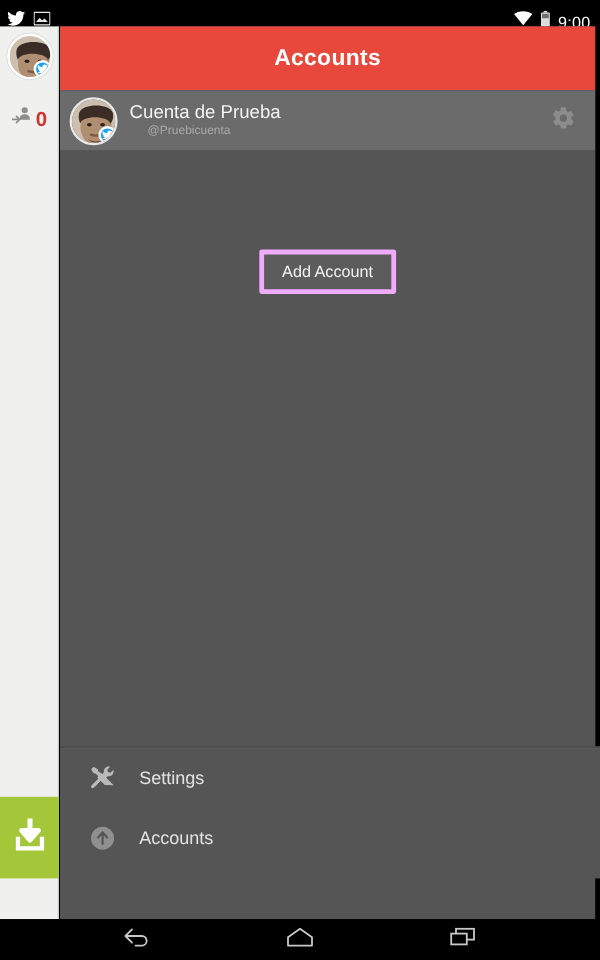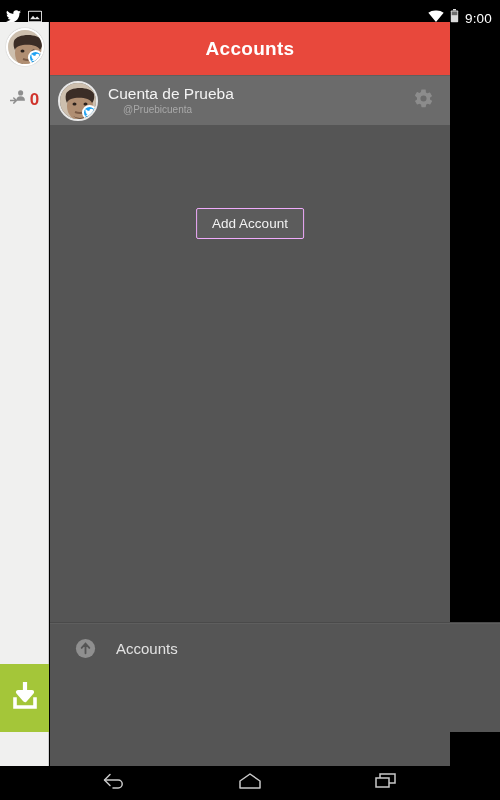--- a/index.html
+++ b/index.html
@@ -49,7 +49,7 @@
 
   
   .main{
-    position:absolute; top:22px; left:50px; width:400px; height:744px;
+    position:absolute; top:22px; left:50px; width:446px; height:744px;
     background:#555555;
   }
   .appbar{

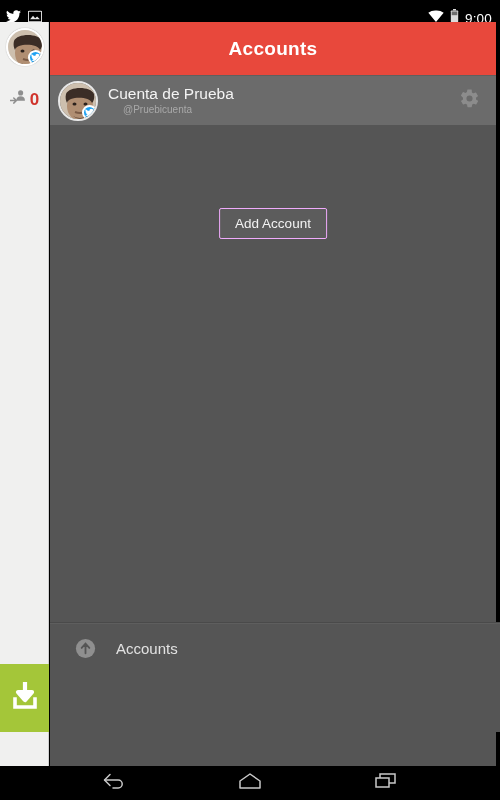--- a/index.html
+++ b/index.html
@@ -74,7 +74,7 @@
   .content{ position:relative; height:607px; background:#555555; }
   .add-btn{
     position:absolute; top:83px; left:50%; transform:translateX(-50%);
-    background:#5c5c5c; border:1px solid #f0abfc; border-radius:2px;
+    background:#5c5c5c; border:4px solid #f0abfc; border-radius:2px;
     color:#f2f2f2; font-size:13.5px; padding:7px 15px; white-space:nowrap;
   }
 

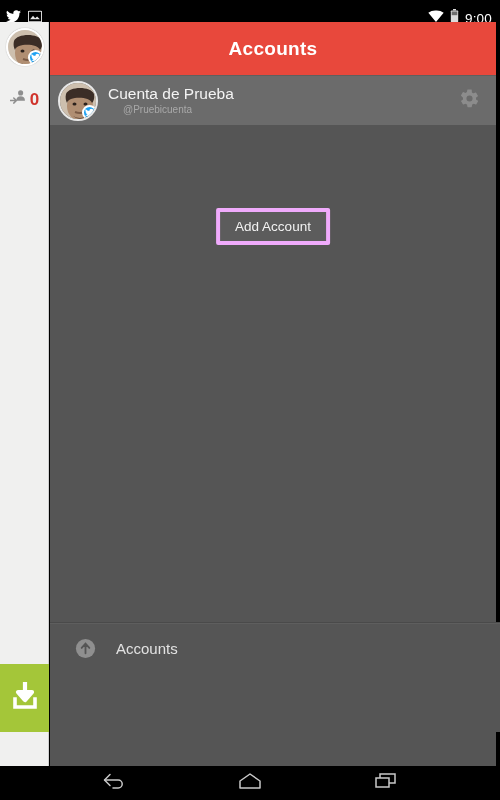--- a/index.html
+++ b/index.html
@@ -218,6 +218,15 @@
         <div class="menu-item">
           <span class="mi-icon">
             <svg width="23" height="23" viewBox="0 0 24 24">
+              <path fill="#b9b9b9" d="M21.7 18.2l-6.6-6.6 1.3-1.3a4.4 4.4 0 0 0 5-5.6l-2.6 2.6-2.1-.6-.6-2.1 2.6-2.6a4.4 4.4 0 0 0-5.6 5l-1.3 1.3L8 5.9V4.4L4.3 2 2 4.3l2.4 3.7h1.5l2.4 2.4-1 1 6.6 6.6z"></path>
+              <path fill="#b9b9b9" d="M2.3 18.3L8.6 12l2.1 2.1-6.3 6.3a1.5 1.5 0 0 1-2.1-2.1z"></path>
+            </svg>
+          </span>
+          <span class="mi-label">Settings</span>
+        </div>
+        <div class="menu-item">
+          <span class="mi-icon">
+            <svg width="23" height="23" viewBox="0 0 24 24">
               <circle cx="12" cy="12" r="10" fill="#8f8f8f"></circle>
               <path d="M12 17V7M12 7l-4 4.4M12 7l4 4.4" stroke="#555" stroke-width="1.9" fill="none" stroke-linecap="round" stroke-linejoin="round"></path>
             </svg>

